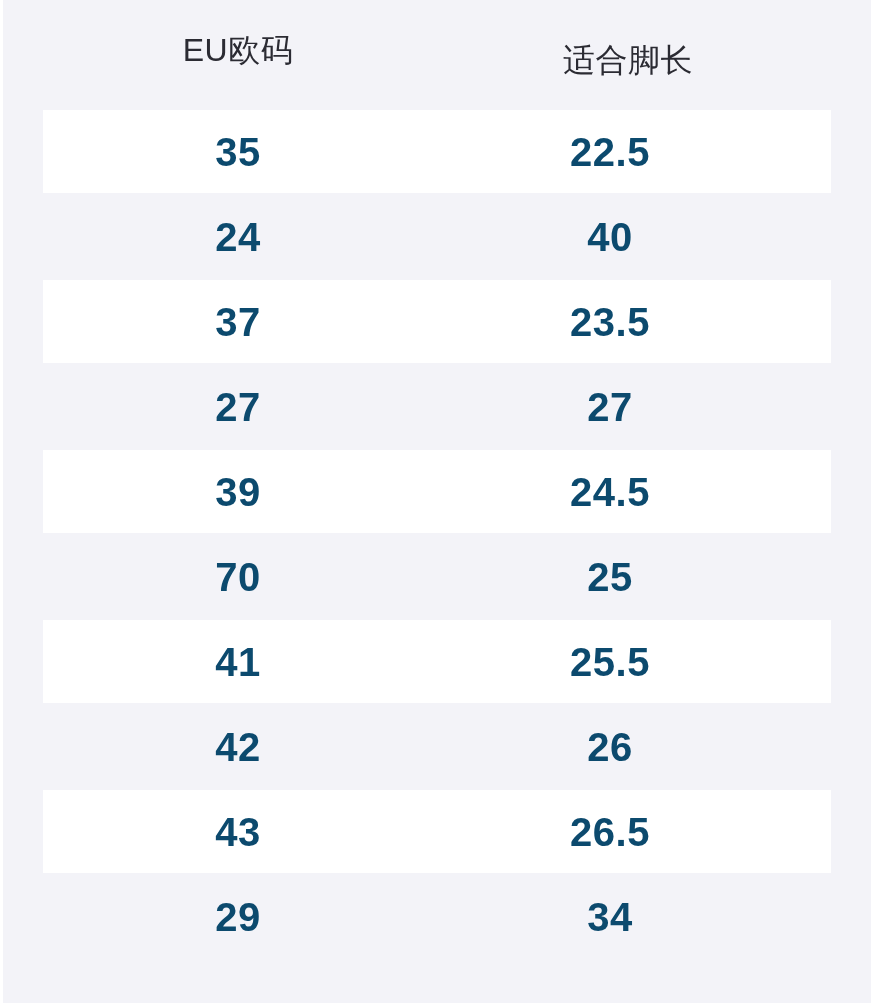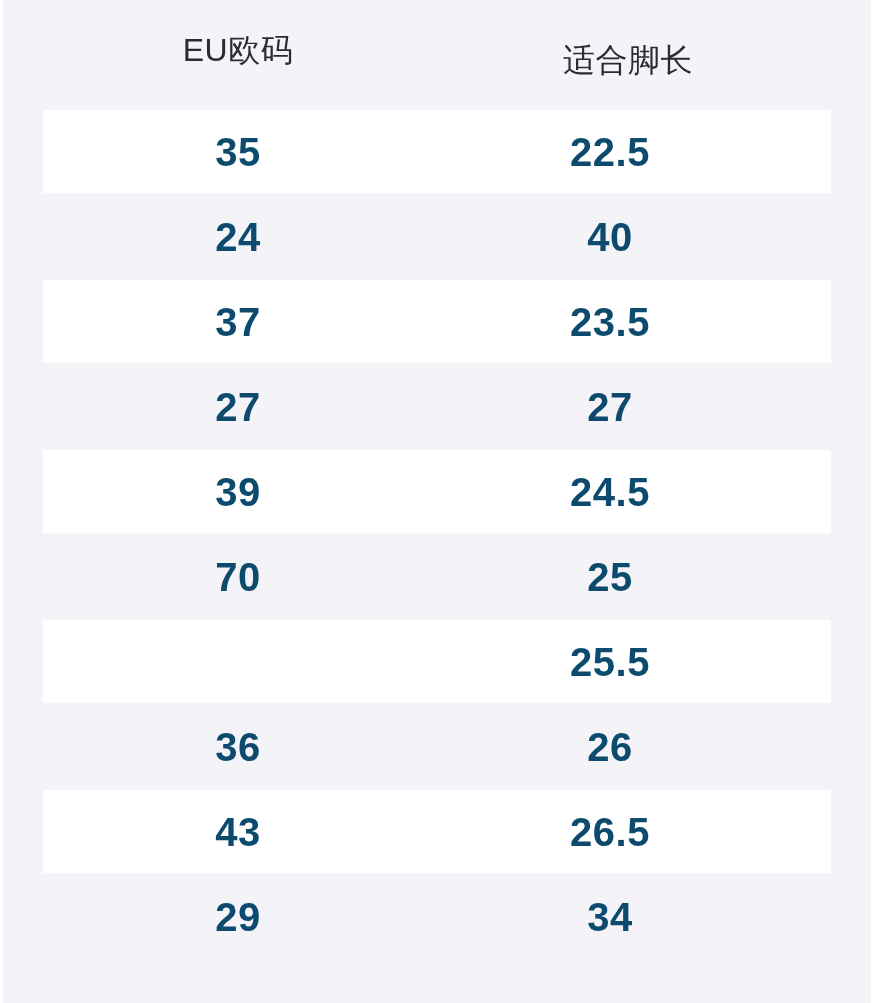--- a/index.html
+++ b/index.html
@@ -168,6 +168,7 @@
         </div>
         <div class="table-row band-light">
           <div class="row-band"></div>
+          <div class="cell col-eu">41</div>
           <div class="cell col-len">25.5</div>
         </div>
         <div class="table-row band-dark">

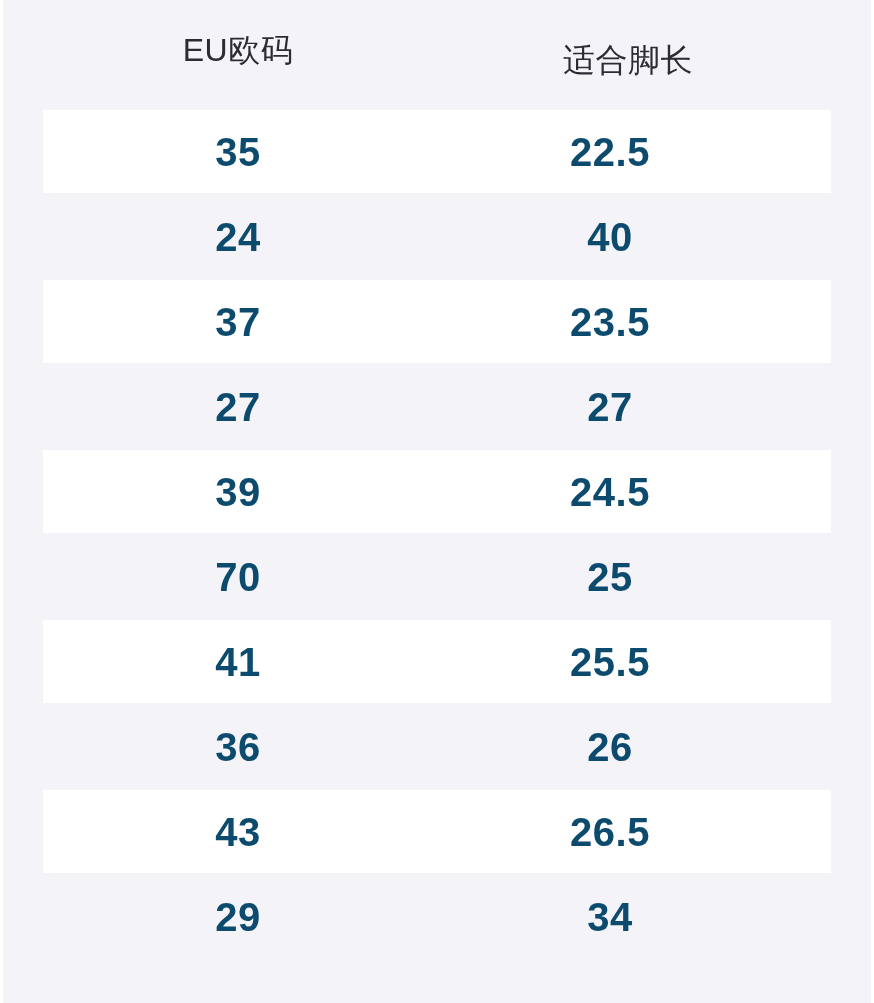--- a/index.html
+++ b/index.html
@@ -173,7 +173,7 @@
         </div>
         <div class="table-row band-dark">
           <div class="row-band"></div>
-          <div class="cell col-eu">36</div>
+          <div class="cell col-eu">42</div>
           <div class="cell col-len">26</div>
         </div>
         <div class="table-row band-light">

